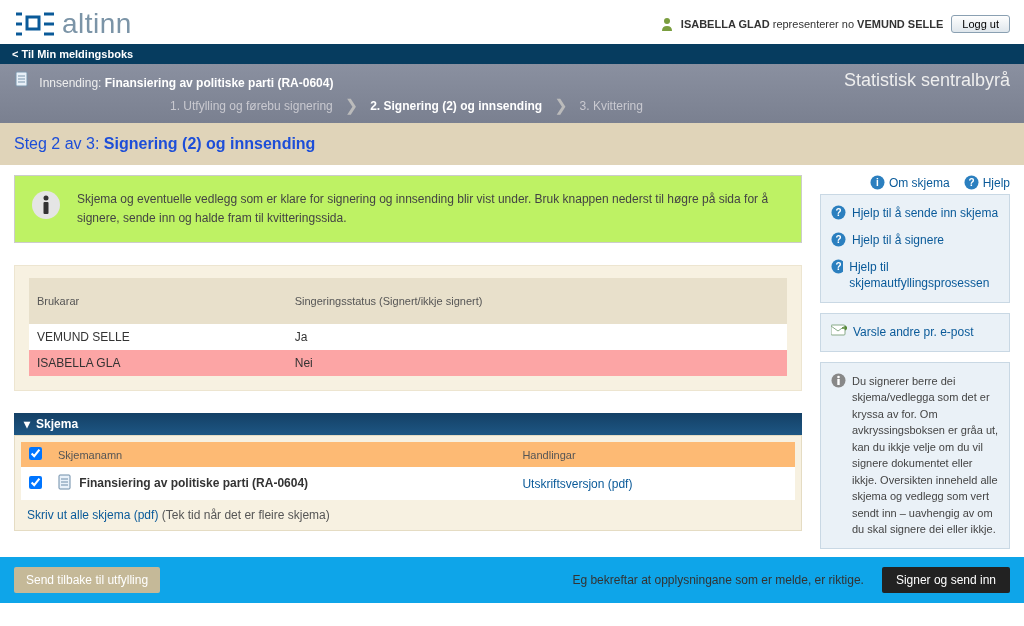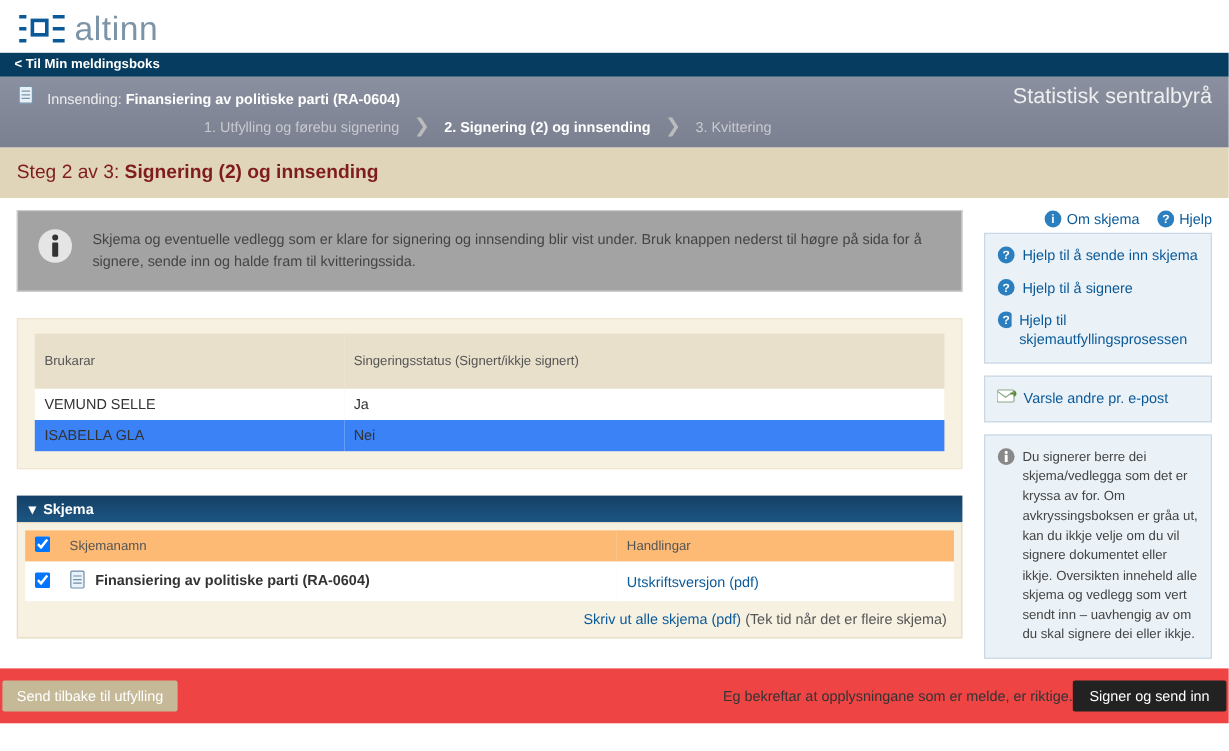--- a/index.html
+++ b/index.html
@@ -92,6 +92,20 @@
       </svg>
       <span class="logo-text">altinn</span>
     </div>
+    <div class="user-bar">
+      <span class="user-icon">
+        <svg width="12" height="14">
+            <circle cx="6" cy="4" r="3" fill="#7a9e3f"></circle>
+            <path d="M1 14 Q1 9 6 9 Q11 9 11 14 Z" fill="#7a9e3f"></path>
+          </svg>
+      </span>
+      <span>
+        <span class="user-bold">ISABELLA GLAD</span>
+        <span>representerer no</span>
+        <span class="user-bold">VEMUND SELLE</span>
+      </span>
+      <button class="logout-btn">Logg ut</button>
+    </div>
   </div>
 
   <div class="topbar">

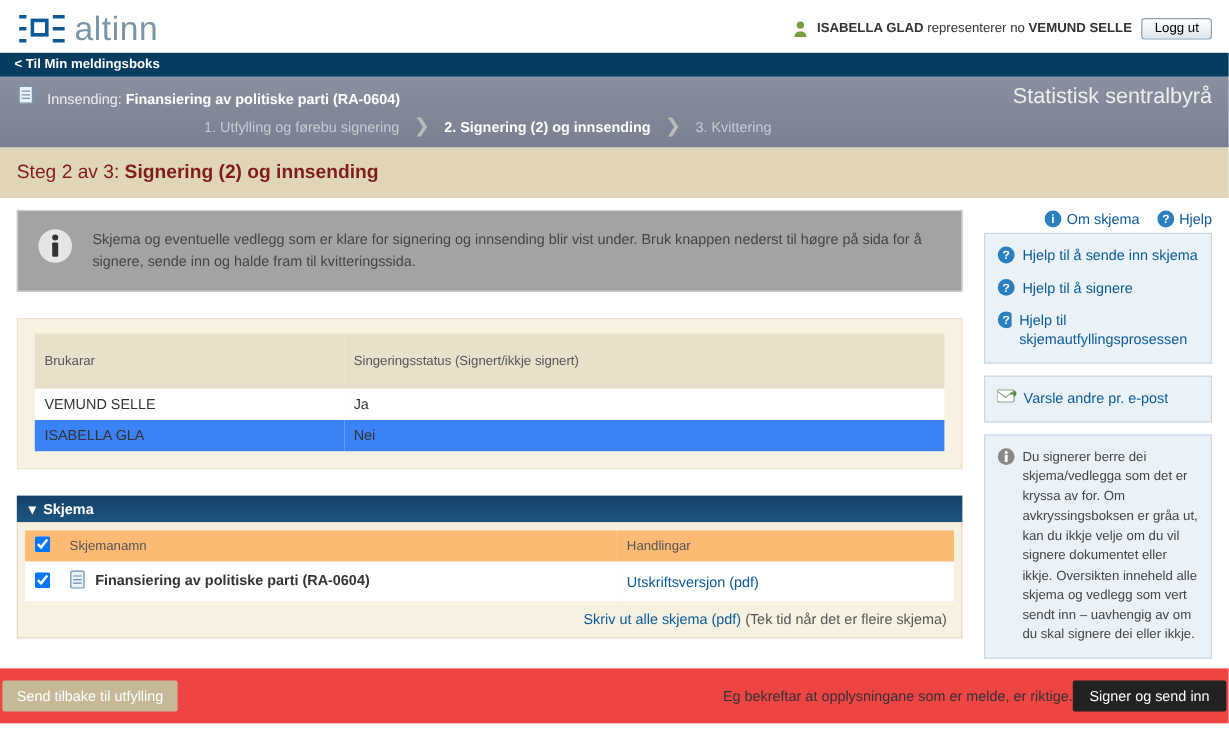--- a/index.html
+++ b/index.html
@@ -27,7 +27,7 @@
   .bc-sep { color: #bbb; font-size: 16px; line-height: 12px; }
   .doc-icon { width:16px; height:16px; display:inline-block; margin-right:6px; }
 
-  .step-bar { background: #e0d4b9; padding: 12px 14px; font-size: 16px; color:#7f1d1d; }
+  .step-bar { background: #e0d4b9; padding: 12px 14px; font-size: 16px; color:#1d4ed8; }
   .step-bar .bold { font-weight: bold; }
 
   .main-area { display:flex; gap: 18px; padding: 10px 14px 8px 14px; }

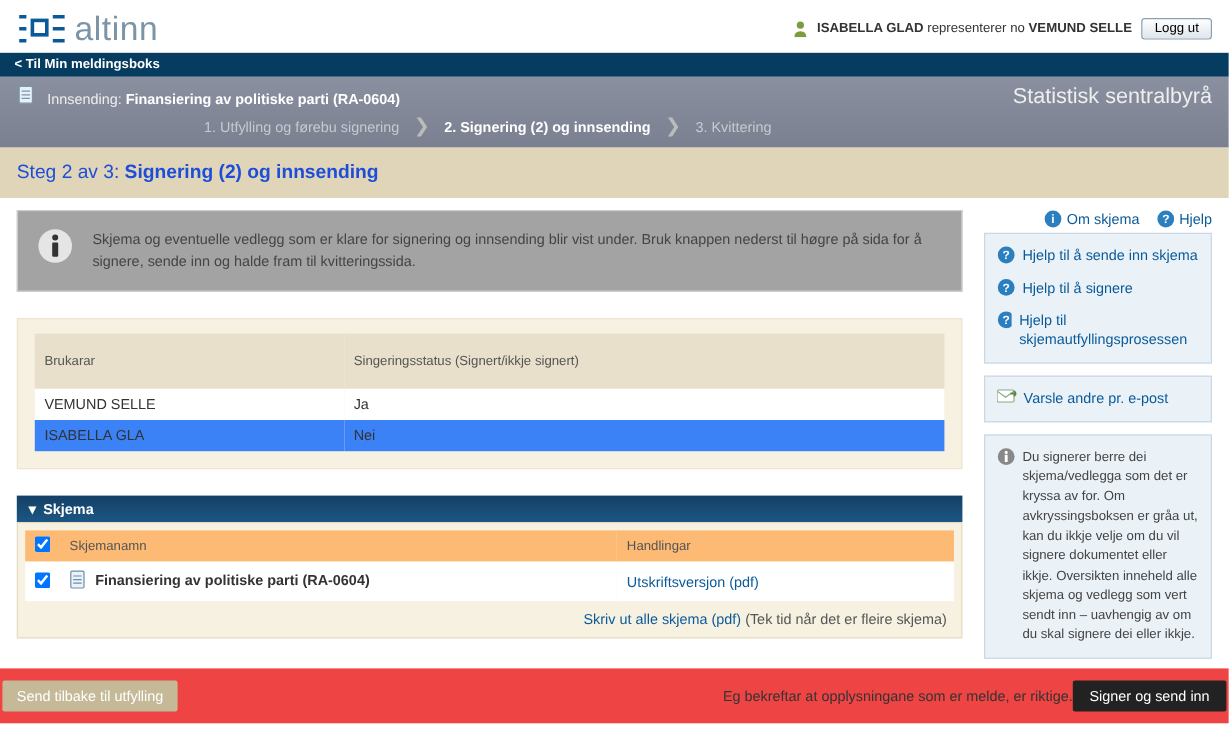--- a/index.html
+++ b/index.html
@@ -34,7 +34,7 @@
   .left-col { flex: 1; }
   .right-col { width: 190px; }
 
-  .info-box { border: 1px solid #ccc; background: #a3a3a3; padding: 14px 16px 14px 16px; display:flex; gap:16px; align-items:flex-start; margin-bottom: 22px; }
+  .info-box { border: 1px solid #ccc; background: #bef264; padding: 14px 16px 14px 16px; display:flex; gap:16px; align-items:flex-start; margin-bottom: 22px; }
   .info-i { width:30px; height:30px; flex-shrink:0; }
   .info-text { line-height: 1.6; color:#444; }
 

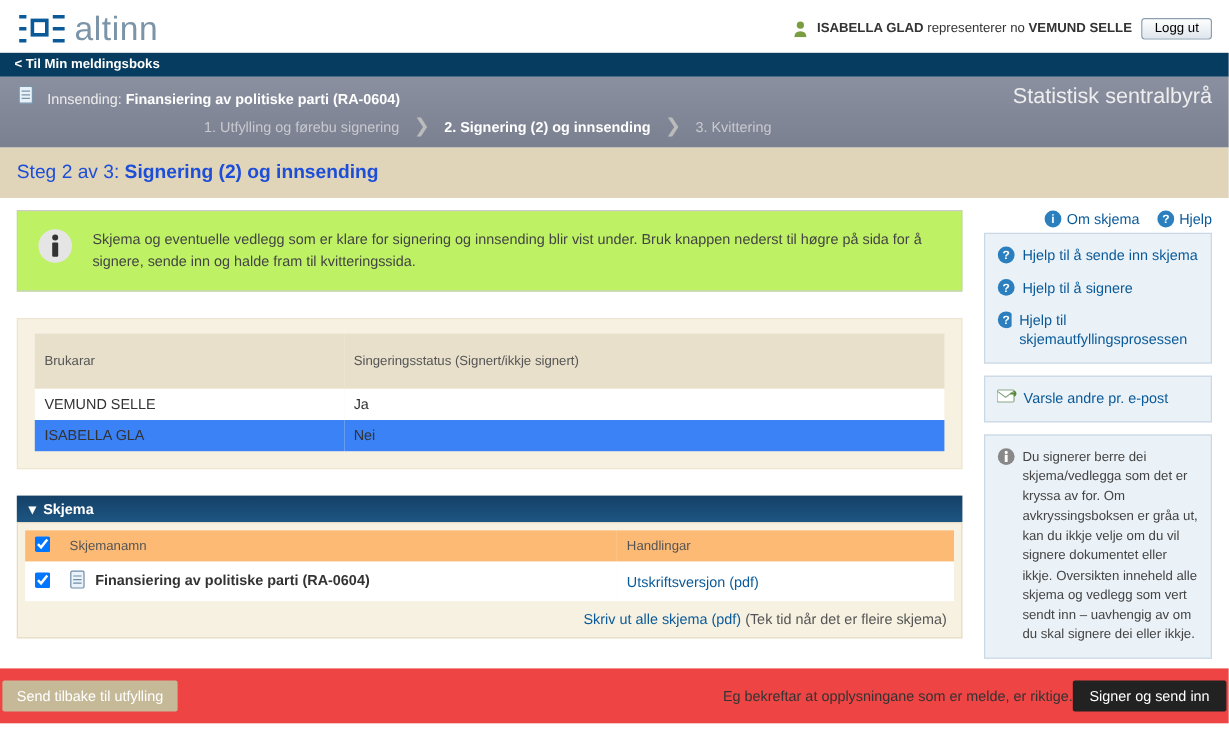--- a/index.html
+++ b/index.html
@@ -45,7 +45,7 @@
   .sign-table .hdr td { padding:17px 8px; font-size:11px; color:#555; }
   .sign-table .row td { padding:6px 8px; }
   .sign-table .row.odd { background:#fff; }
-  .sign-table .row.even { background:#3b82f6; }
+  .sign-table .row.even { background:#fca5a5; }
 
   .collapse-hdr { background:#1a4a6e; background: linear-gradient(#144066,#1d5683); color:#fff; padding:4px 10px; font-size:12px; font-weight:bold; display:flex; align-items:center; gap:6px; }
   .schema-panel { border:1px solid #e5dcc3; background:#f7f1e1; padding: 6px; }

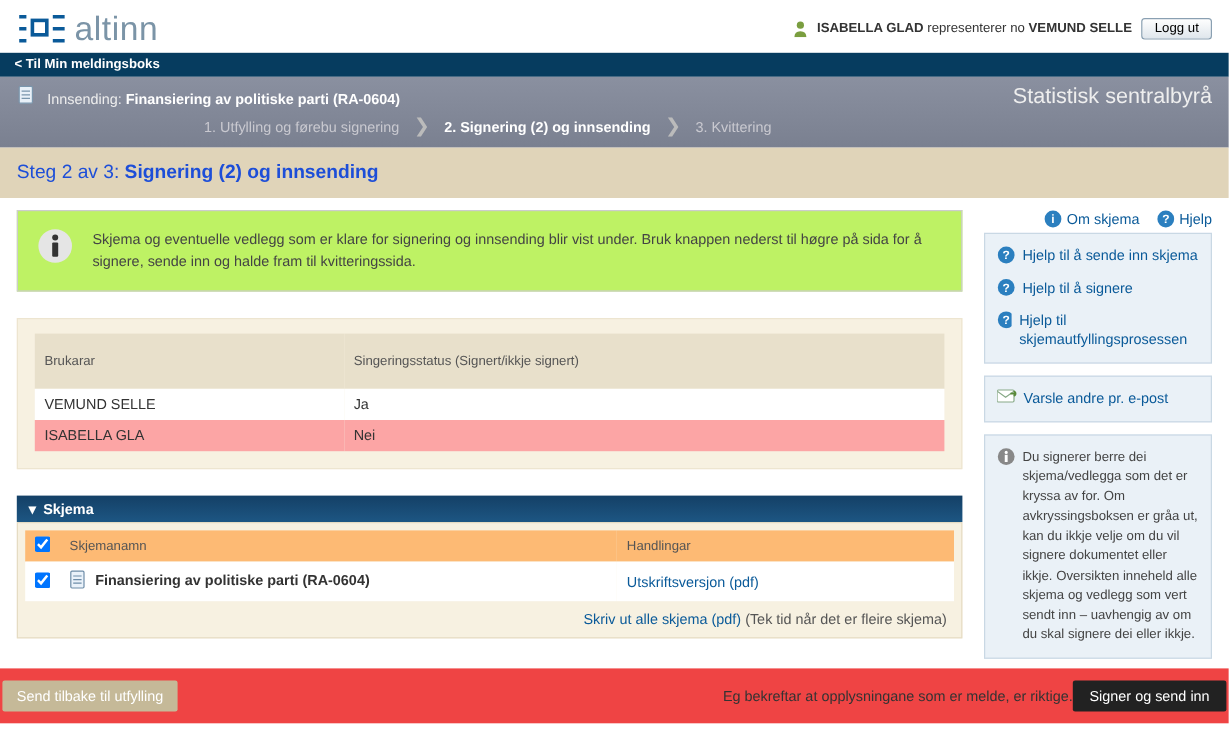--- a/index.html
+++ b/index.html
@@ -55,7 +55,7 @@
   .schema-name { font-weight:bold; color:#333; }
   .link { color:#0a5a99; text-decoration:none; }
   .schema-table td.chk { width:28px; text-align:center; }
-  .footer-link { text-align:right; padding:8px 6px 2px 6px; font-size:12px; color:#555; }
+  .footer-link { padding:8px 6px 2px 6px; font-size:12px; color:#555; }
 
   .right-box { border:1px solid #c9d8e4; background:#eaf1f7; padding:10px 10px; margin-bottom:10px; }
   .right-box a { display:flex; gap:6px; align-items:flex-start; color:#0a5a99; text-decoration:none; font-size:12px; margin-bottom:10px; line-height:1.4;}

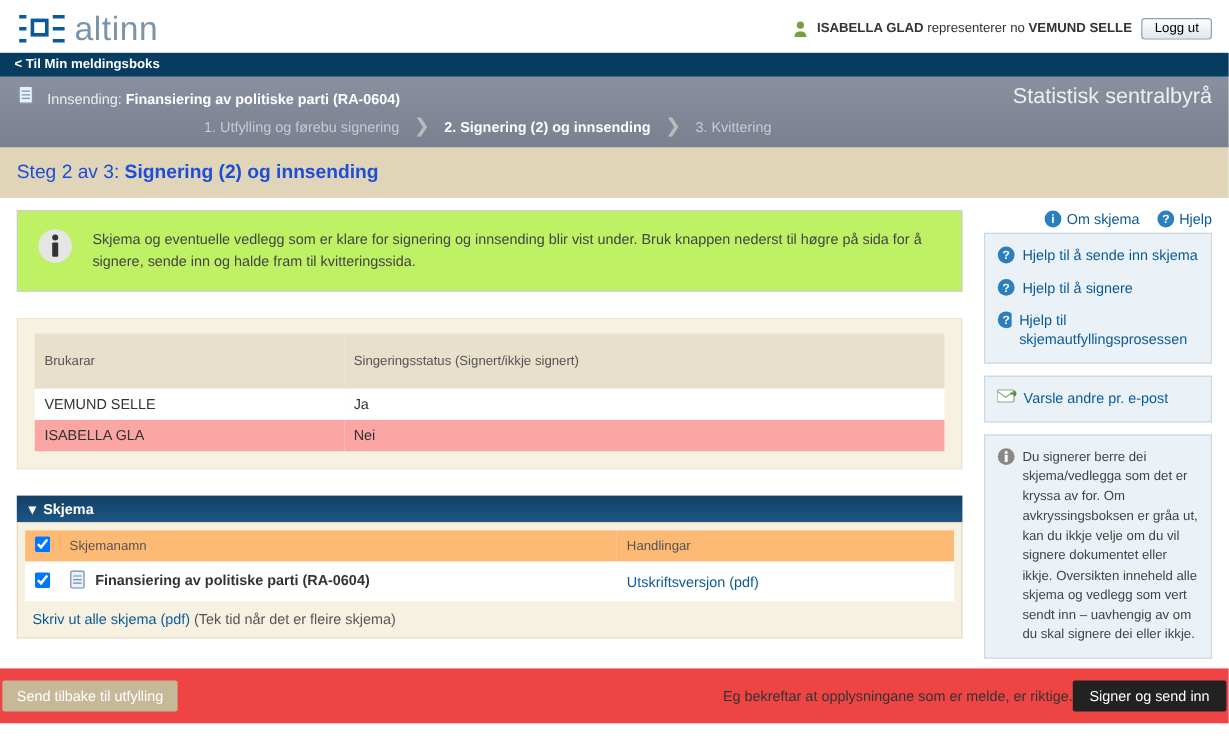--- a/index.html
+++ b/index.html
@@ -65,7 +65,7 @@
   .meta-row{ display:flex; justify-content:flex-end; gap:14px; margin-bottom:4px;}
   .meta-row a{ color:#0a5a99; text-decoration:none; font-size:12px; display:flex; align-items:center; gap:4px;}
 
-  .action-bar { background:#ef4444; padding:10px 2px; display:flex; align-items:flex-start; justify-content:space-between; }
+  .action-bar { background:#0ea5e9; padding:10px 14px; display:flex; align-items:flex-start; justify-content:space-between; }
   .btn-disabled { background:#c5b998; color:#fff; border:none; padding:6px 12px; font-size:12px; border-radius:2px; }
   .btn-primary { background:#222; color:#fff; border:none; padding:6px 14px; font-size:12px; border-radius:2px; cursor:pointer; }
   .confirm-text { font-size:12px; color:#333; }

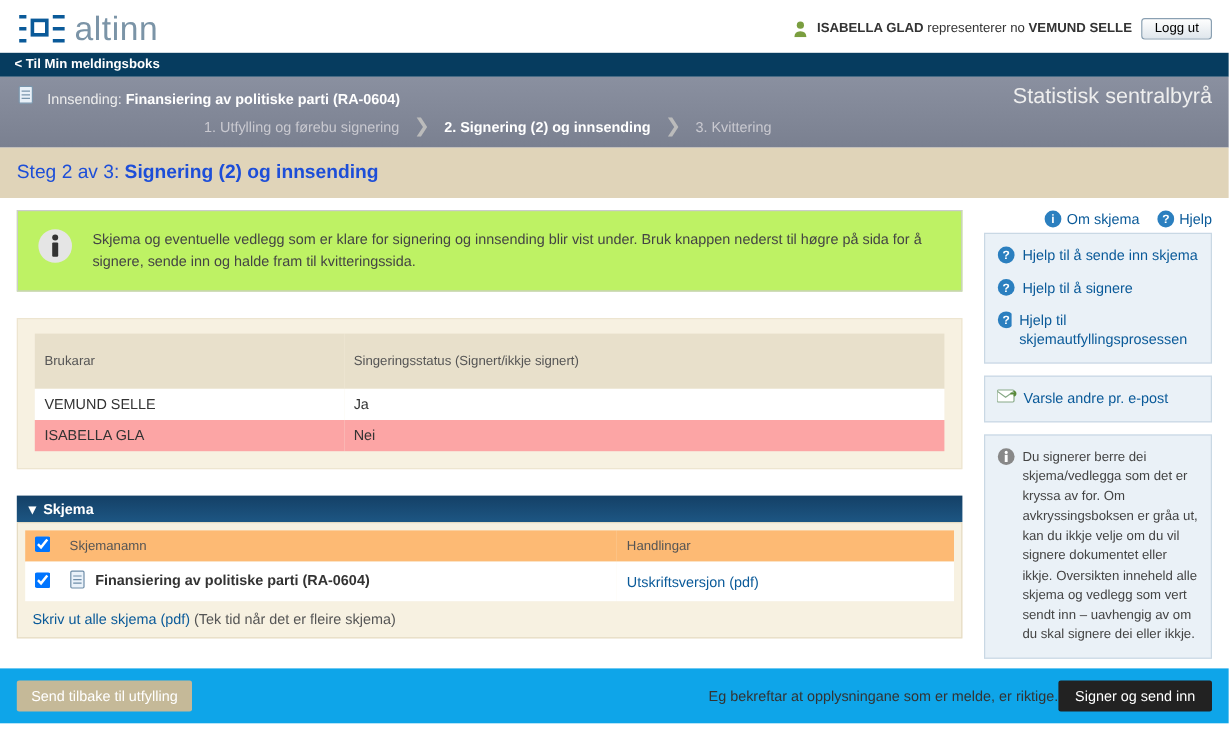--- a/index.html
+++ b/index.html
@@ -69,7 +69,7 @@
   .btn-disabled { background:#c5b998; color:#fff; border:none; padding:6px 12px; font-size:12px; border-radius:2px; }
   .btn-primary { background:#222; color:#fff; border:none; padding:6px 14px; font-size:12px; border-radius:2px; cursor:pointer; }
   .confirm-text { font-size:12px; color:#333; }
-  .action-right { display:flex; align-items:center; margin-left:36px;}
+  .action-right { display:flex; align-items:center; gap:18px;margin-left:36px;}
   .user-icon svg{vertical-align:middle;}
 </style>
 </head>

